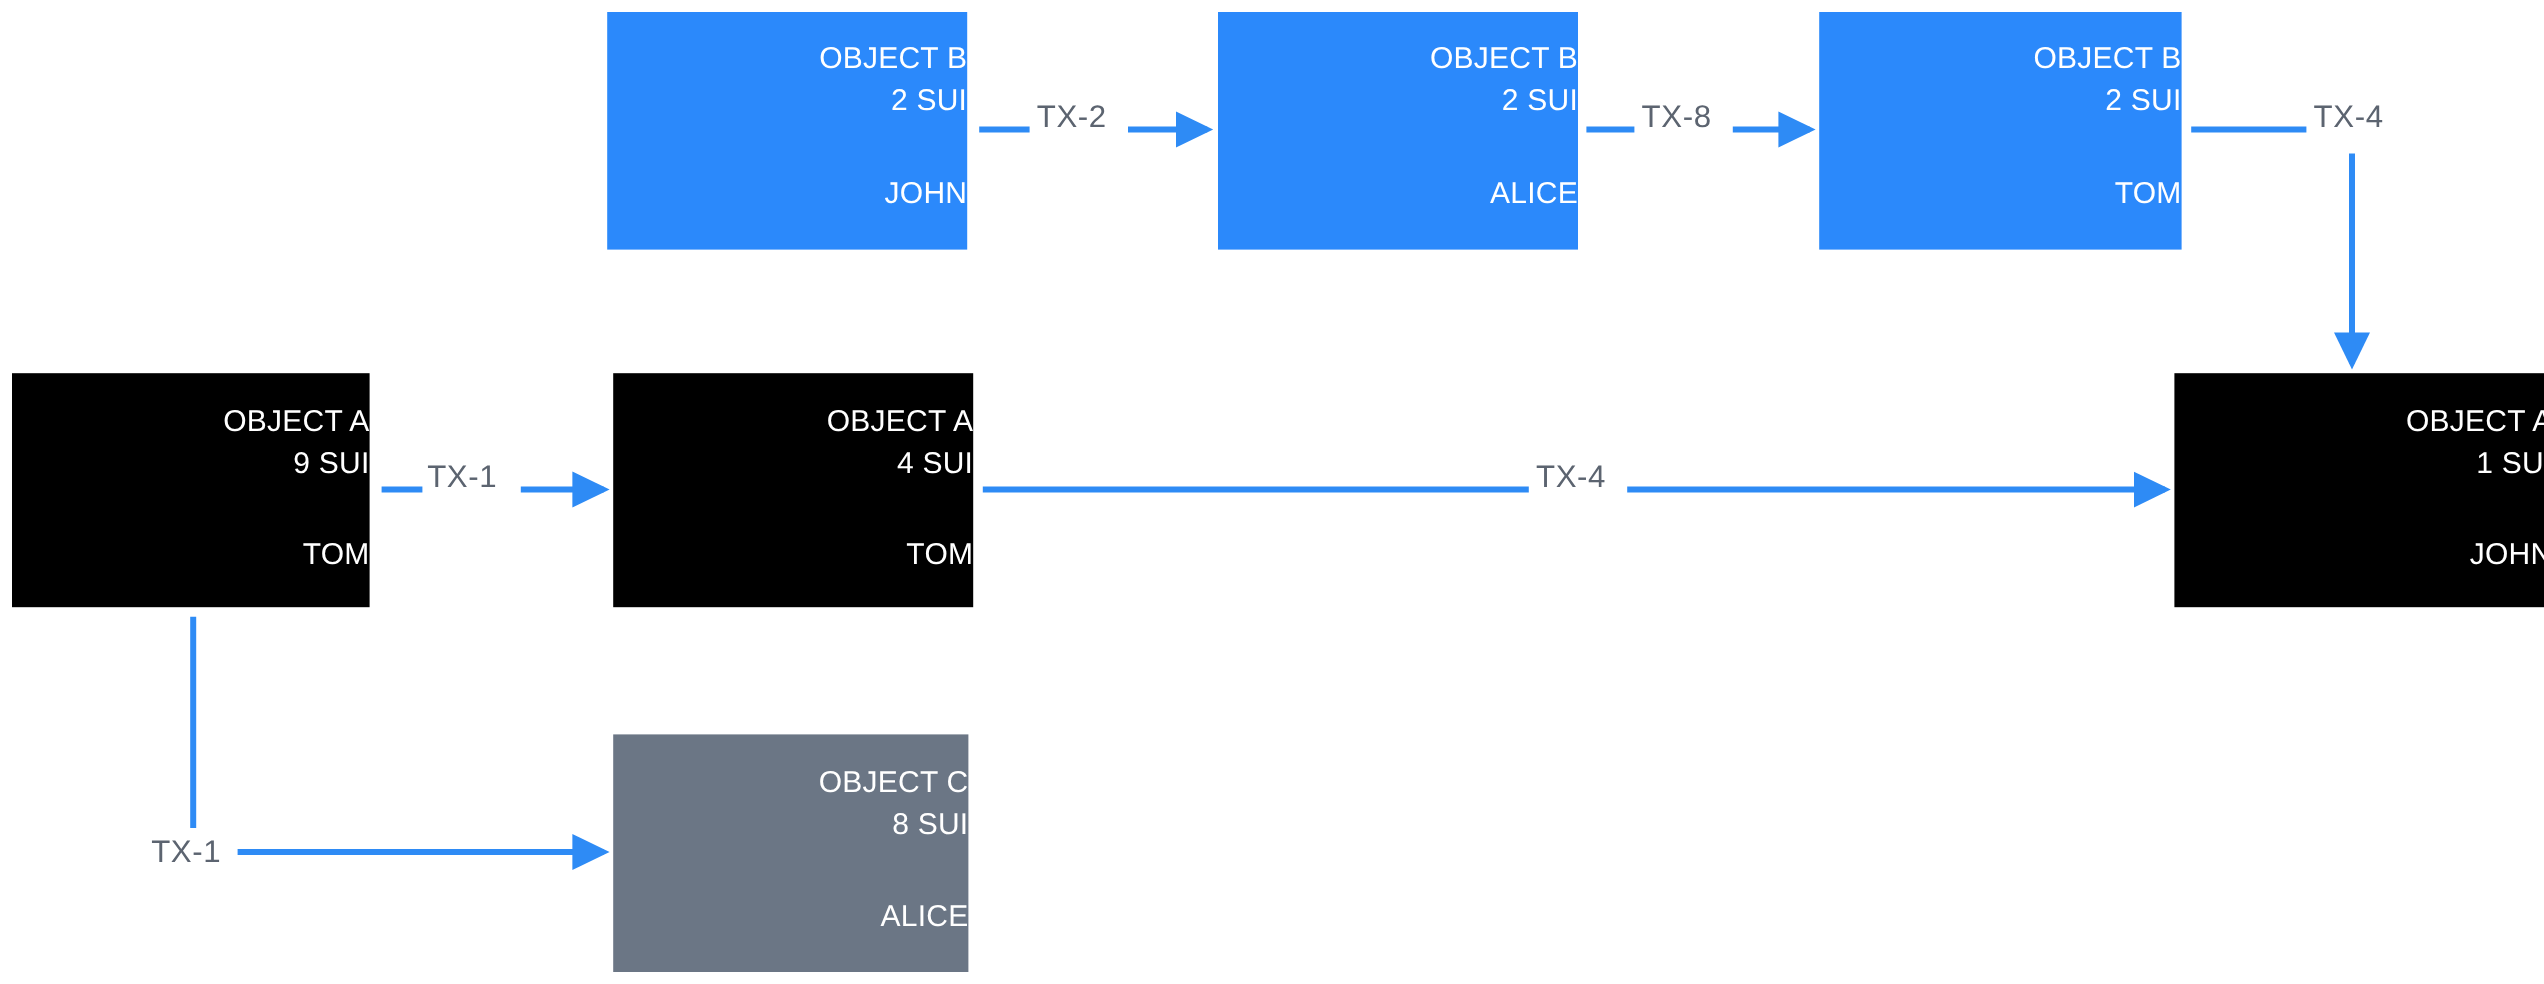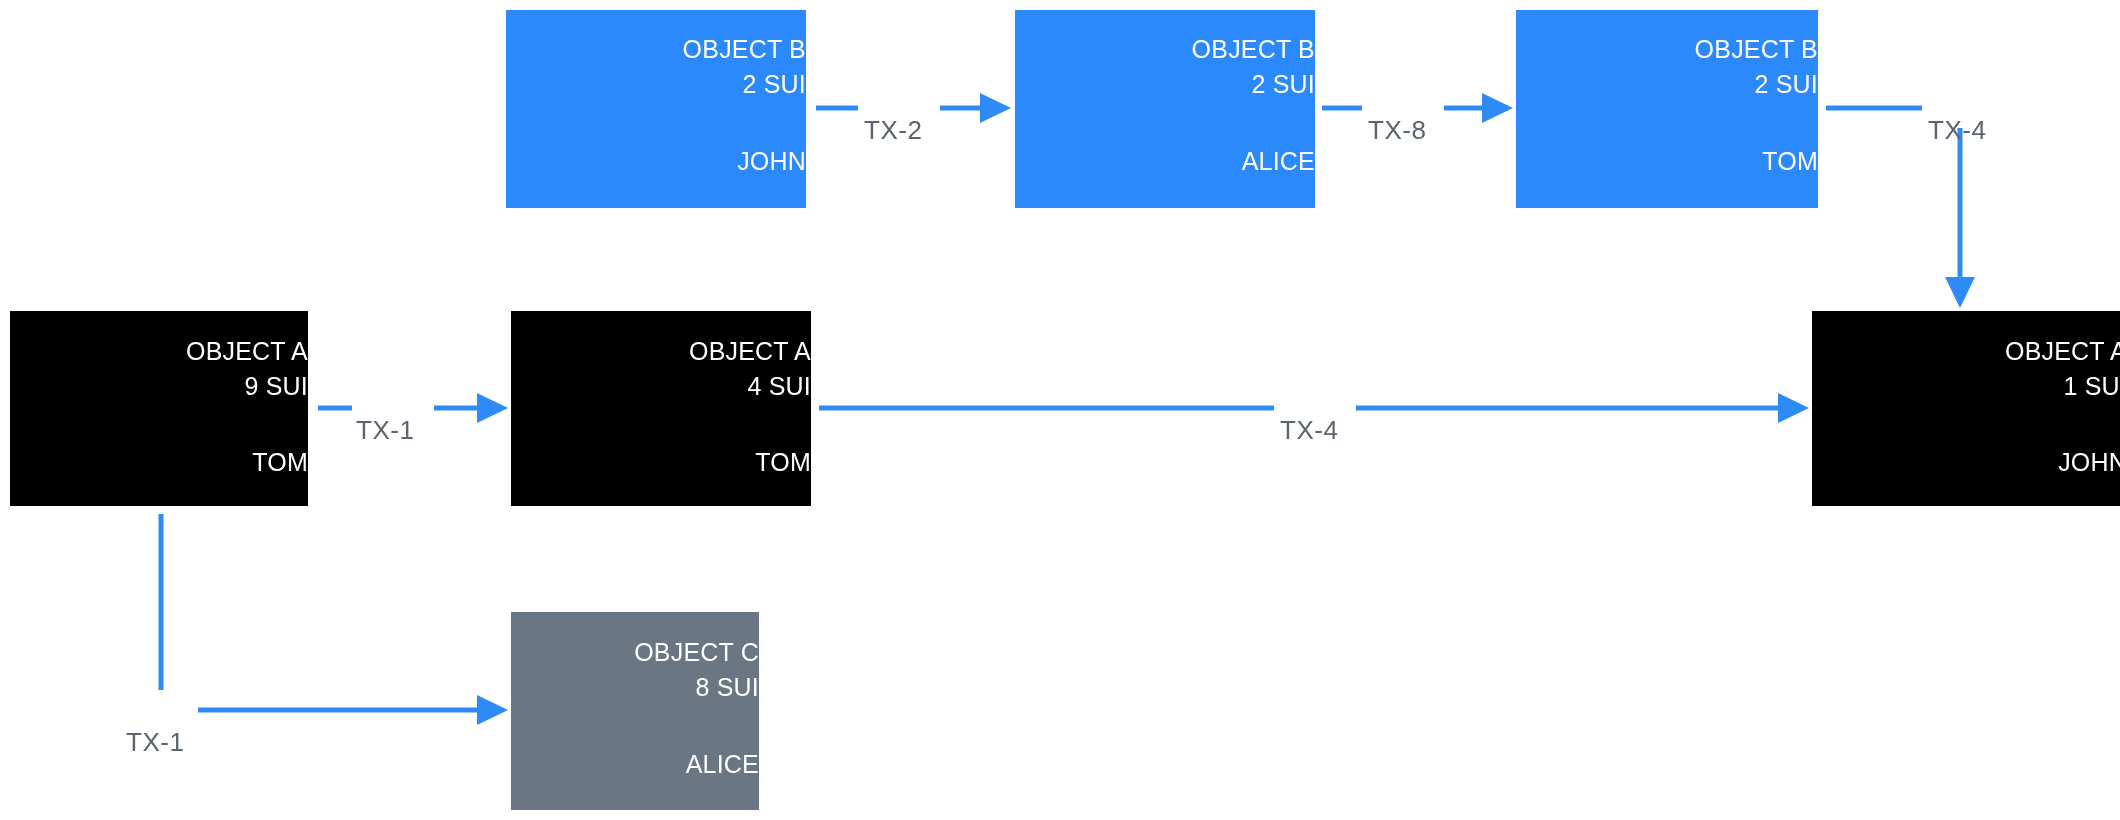--- a/index.html
+++ b/index.html
@@ -48,7 +48,6 @@
     line-height: 26px;
     letter-spacing: 0.5px;
     white-space: nowrap;
-    margin-top: 33px;
   }
   svg.wires {
     position: absolute;

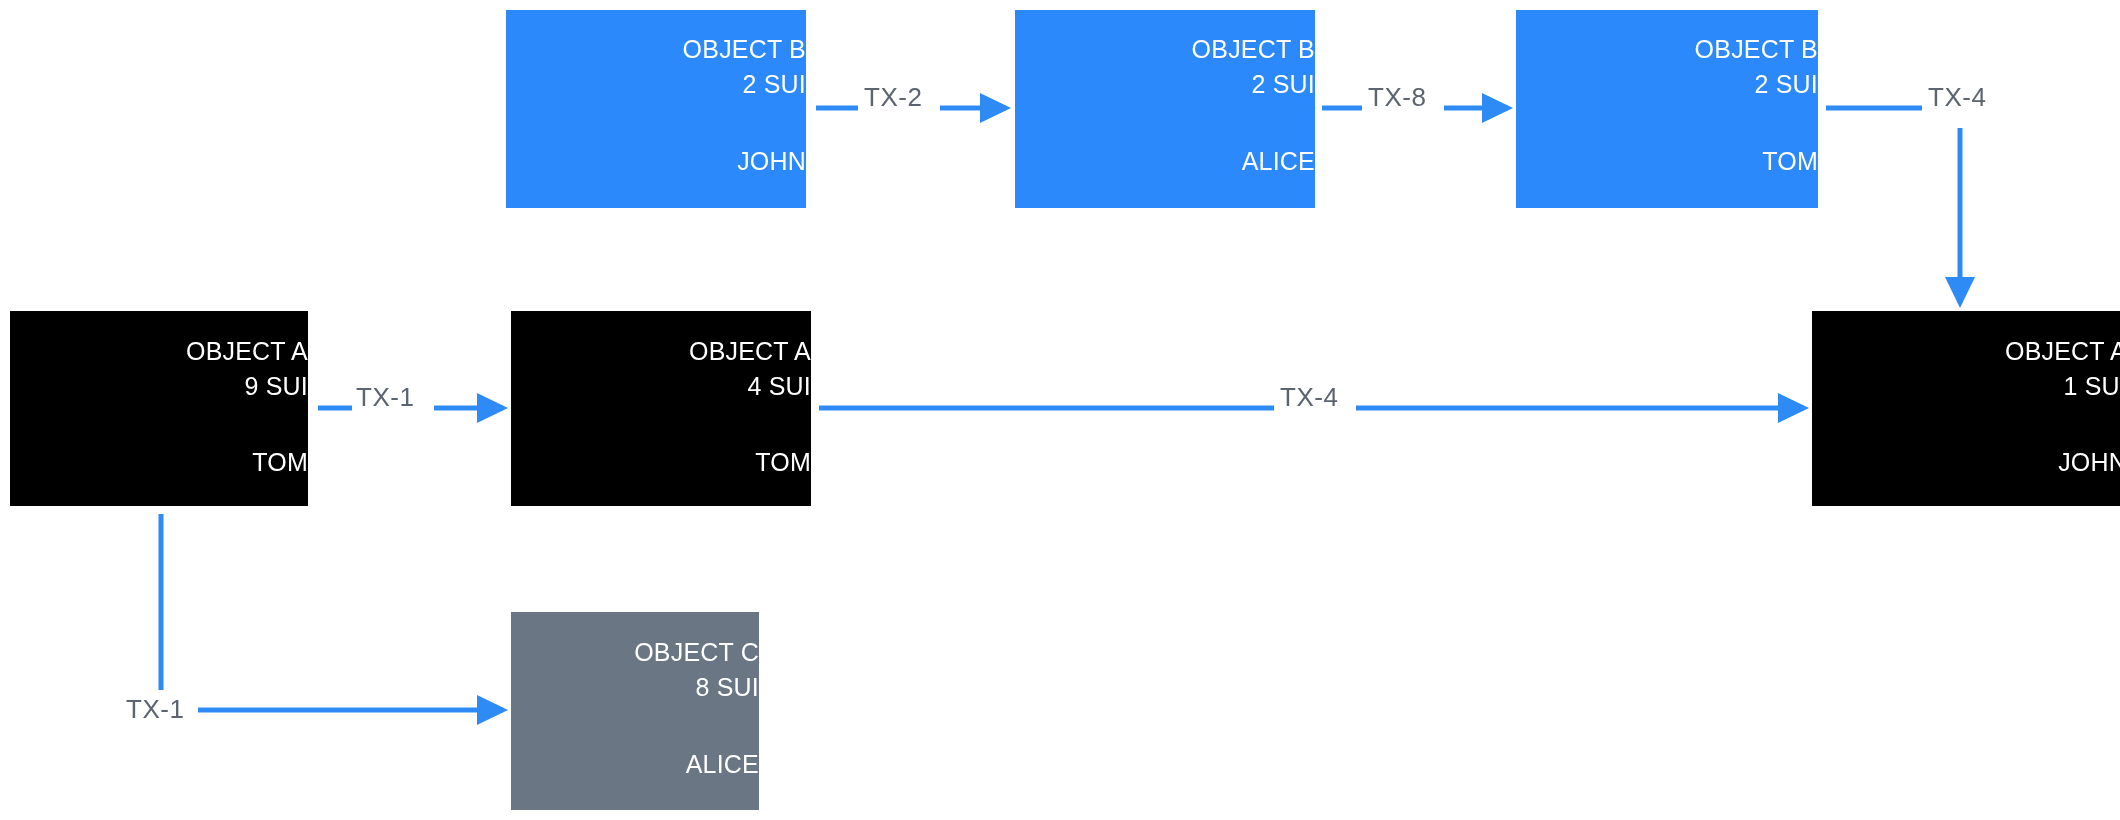--- a/index.html
+++ b/index.html
@@ -143,7 +143,7 @@
     <div class="obj-owner" style="margin-top:41px;">JOHN</div>
   </div>
 
-  <div class="obj-box" style="left:511px; top:612px; width:248px; height:198px; background:#6B7685;
+  <div class="obj-box" style="left:511px; top:612px; width:296px; height:198px; background:#6B7685;
               padding-top:23px;">
     <div class="obj-title">OBJECT C</div>
     <div class="obj-amount">8 SUI</div>

